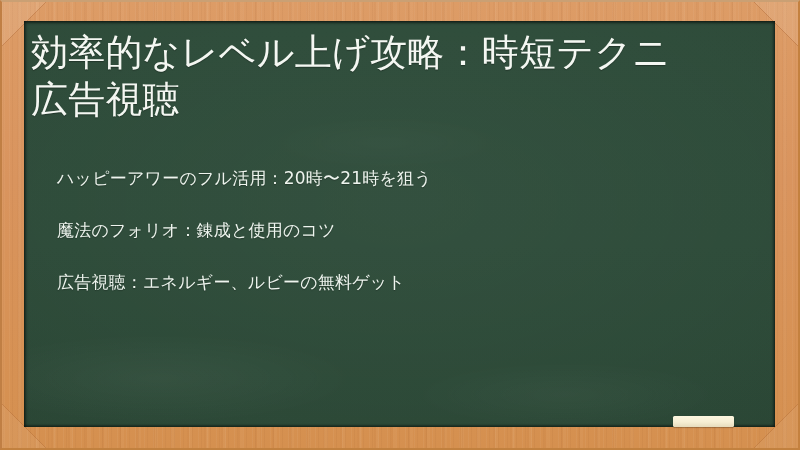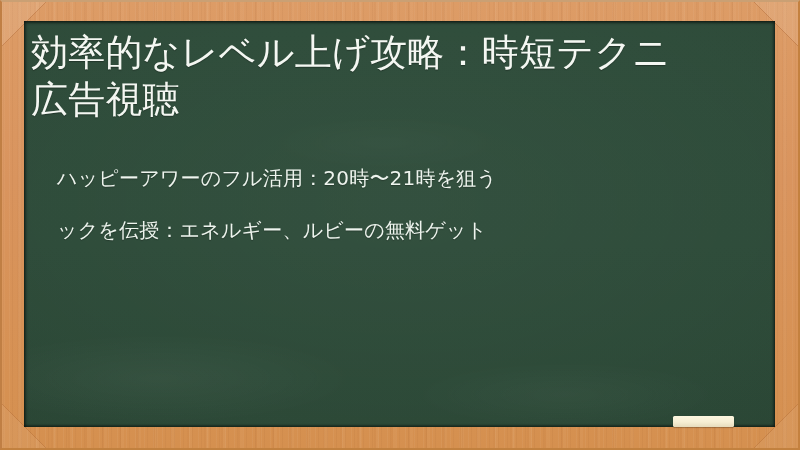--- a/index.html
+++ b/index.html
@@ -150,7 +150,7 @@
   }
   .bullet-item {
     font-family: "DejaVu Sans", "Liberation Sans", sans-serif;
-    font-size: 20px;
+    font-size: 17px;
     line-height: 52px;
     font-weight: 400;
     color: #eef4ee;

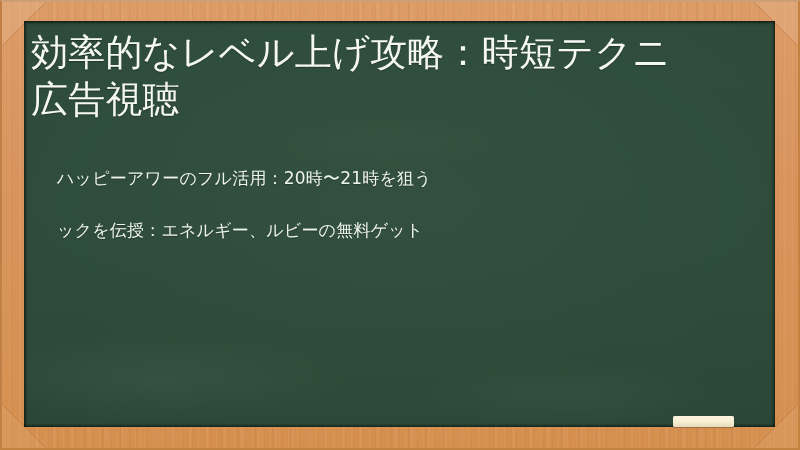--- a/index.html
+++ b/index.html
@@ -192,6 +192,7 @@
 
       <ul class="bullet-list">
         <li class="bullet-item">ハッピーアワーのフル活用：20時〜21時を狙う</li>
+        <li class="bullet-item">魔法のフォリオ：錬成と使用のコツ</li>
         <li class="bullet-item">ックを伝授：エネルギー、ルビーの無料ゲット</li>
       </ul>
 

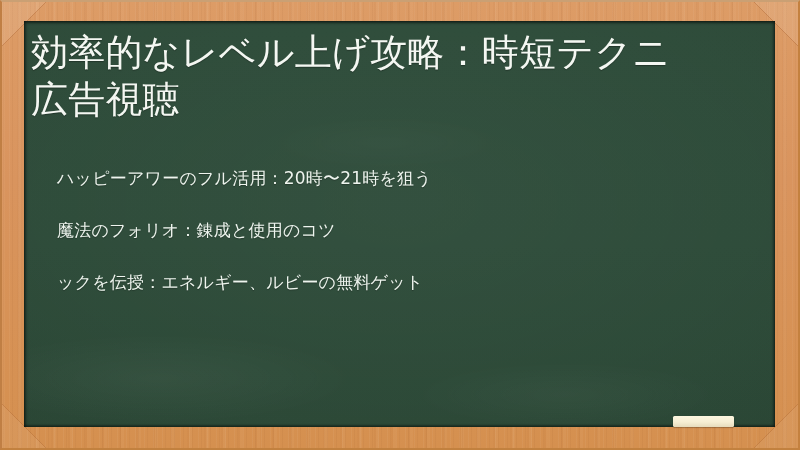--- a/index.html
+++ b/index.html
@@ -193,7 +193,7 @@
       <ul class="bullet-list">
         <li class="bullet-item">ハッピーアワーのフル活用：20時〜21時を狙う</li>
         <li class="bullet-item">魔法のフォリオ：錬成と使用のコツ</li>
-        <li class="bullet-item">ックを伝授：エネルギー、ルビーの無料ゲット</li>
+        <li class="bullet-item">広告視聴：エネルギー、ルビーの無料ゲット</li>
       </ul>
 
     </div>

